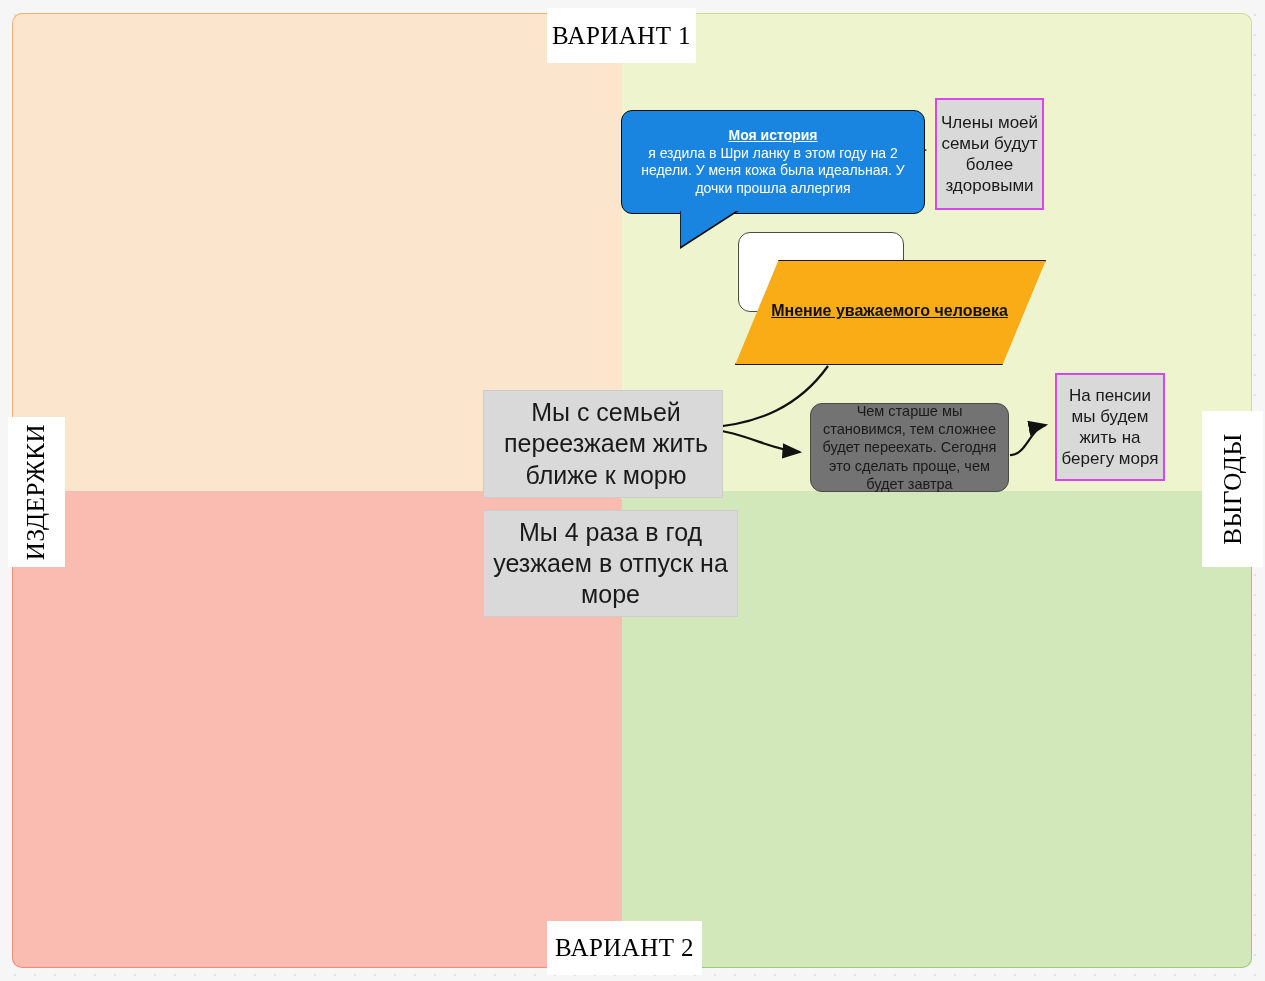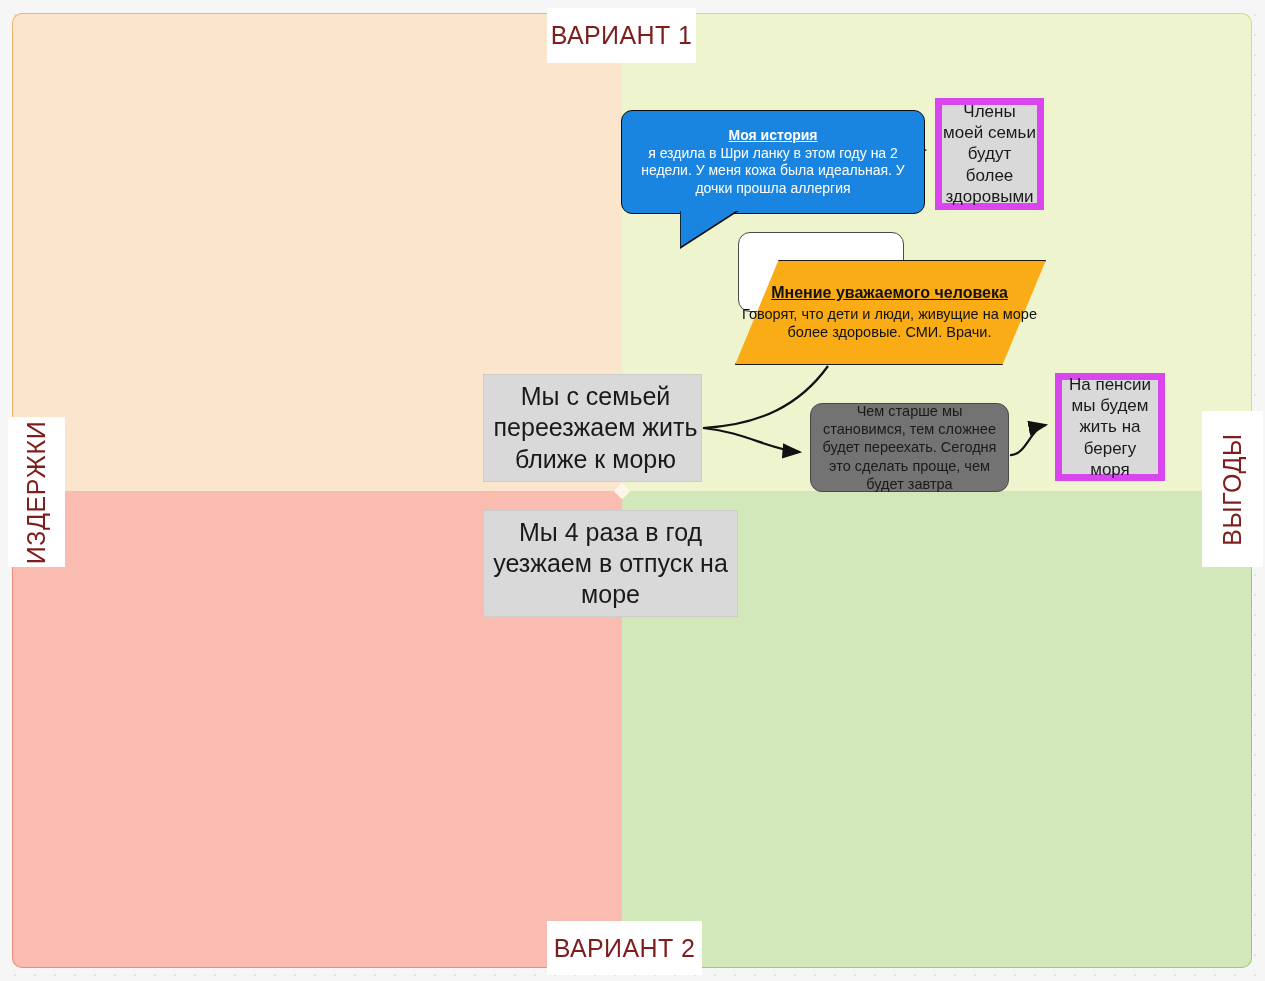--- a/index.html
+++ b/index.html
@@ -87,10 +87,11 @@
     display: flex;
     align-items: center;
     justify-content: center;
-    color: #7f1d1d;
+    color: #000000;
     font-size: 25px;
     letter-spacing: .4px;
     white-space: nowrap;
+    font-family: Liberation Serif, serif;
   }
   #variant-top {
     left: 547px; top: 8px;

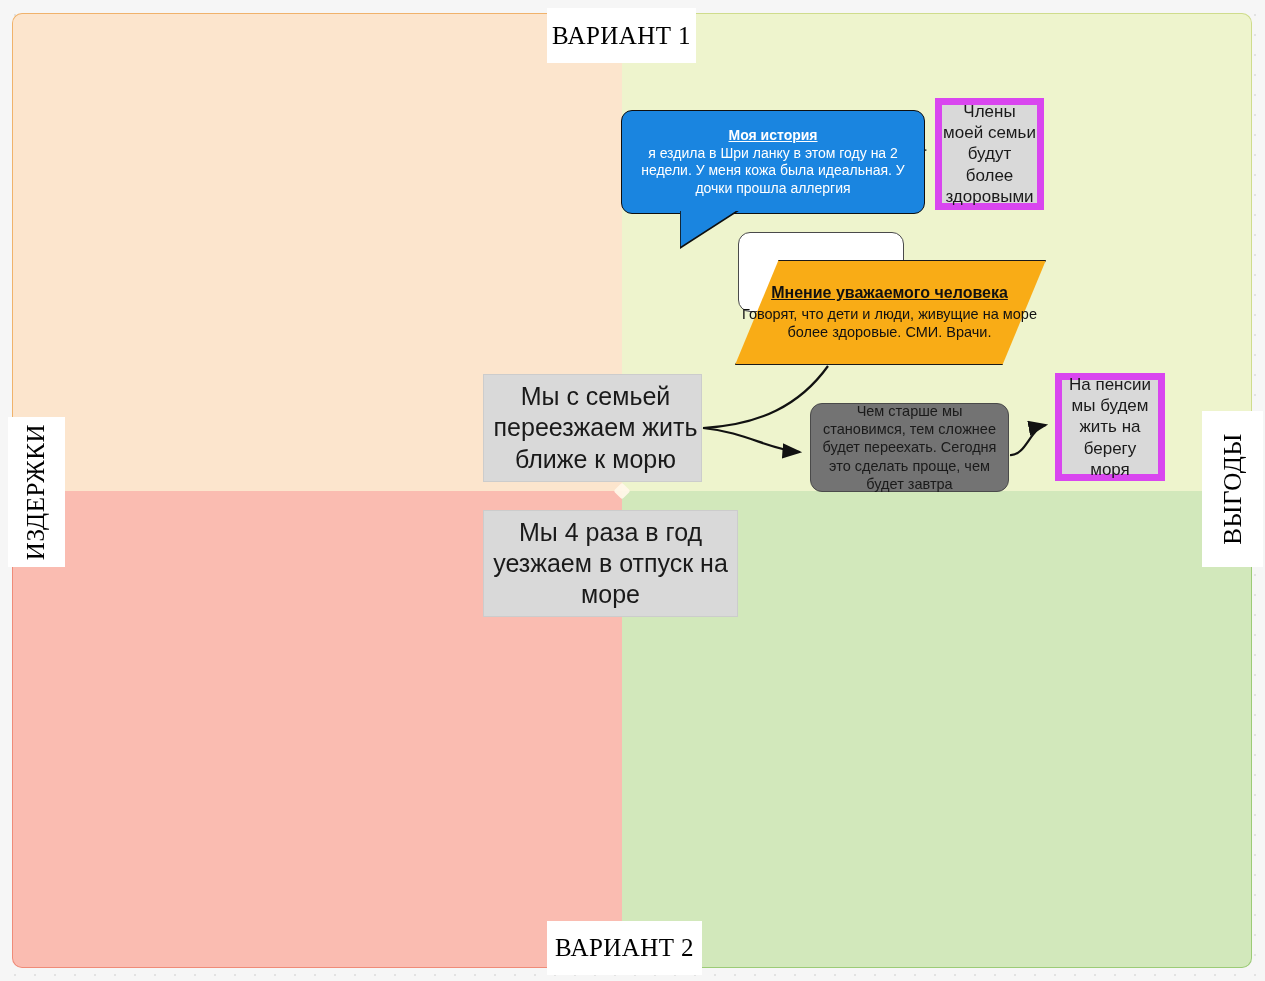--- a/index.html
+++ b/index.html
@@ -143,7 +143,7 @@
 
   .gray-box {
     background: #d9d9d9;
-    border: 7px solid #d946ef;
+    border: 2px solid #d946ef;
     font-size: 17px;
     line-height: 1.3;
   }

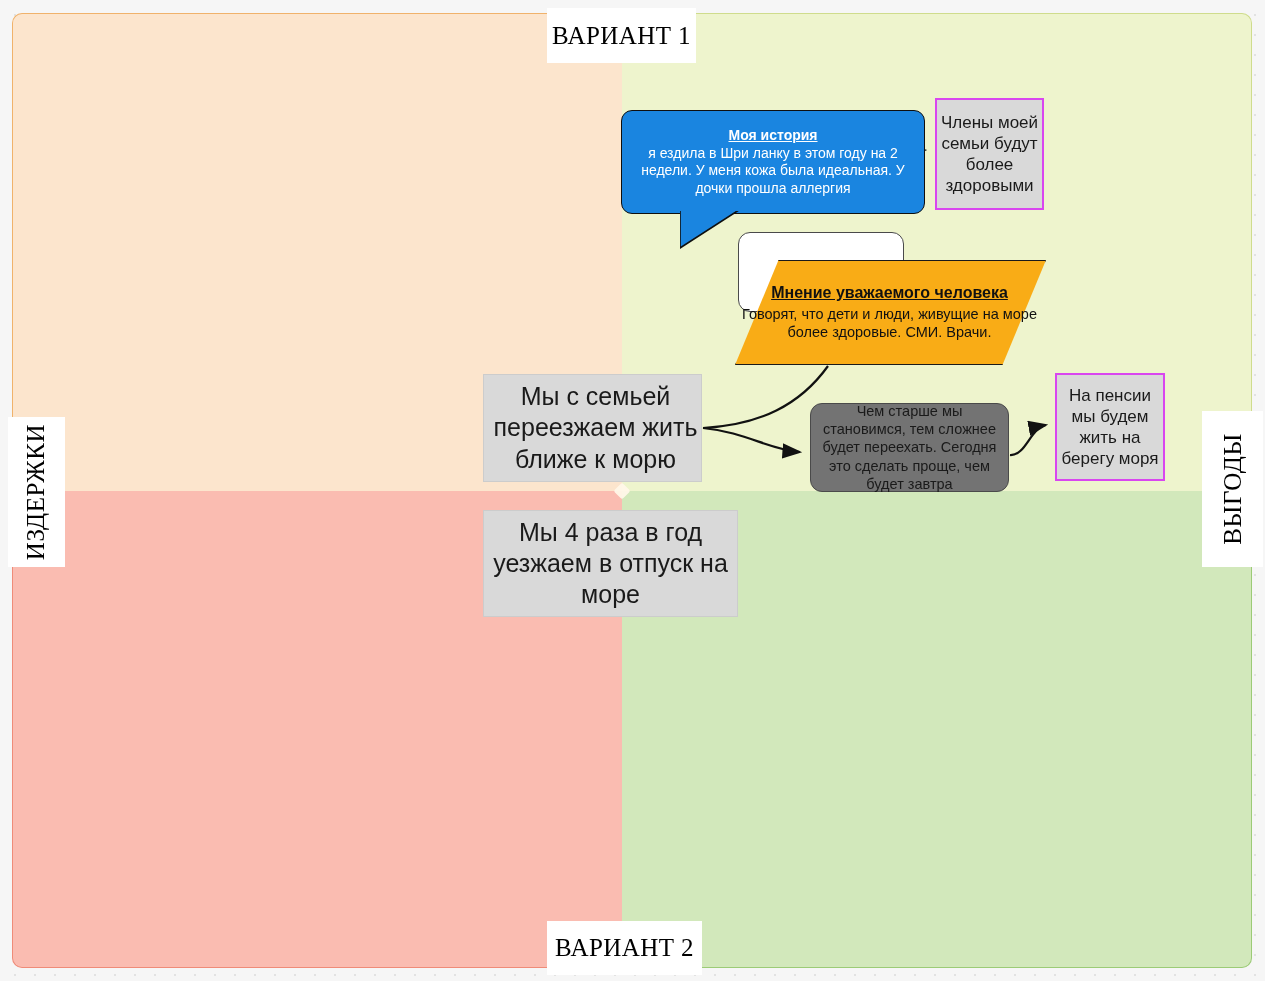--- a/index.html
+++ b/index.html
@@ -299,7 +299,6 @@
   <div class="shape"></div>
   <div class="content">
     <div class="title">Мнение уважаемого человека</div>
-    <div class="body">Говорят, что дети и люди, живущие на море более здоровые. СМИ. Врачи.</div>
   </div>
 </div>
 

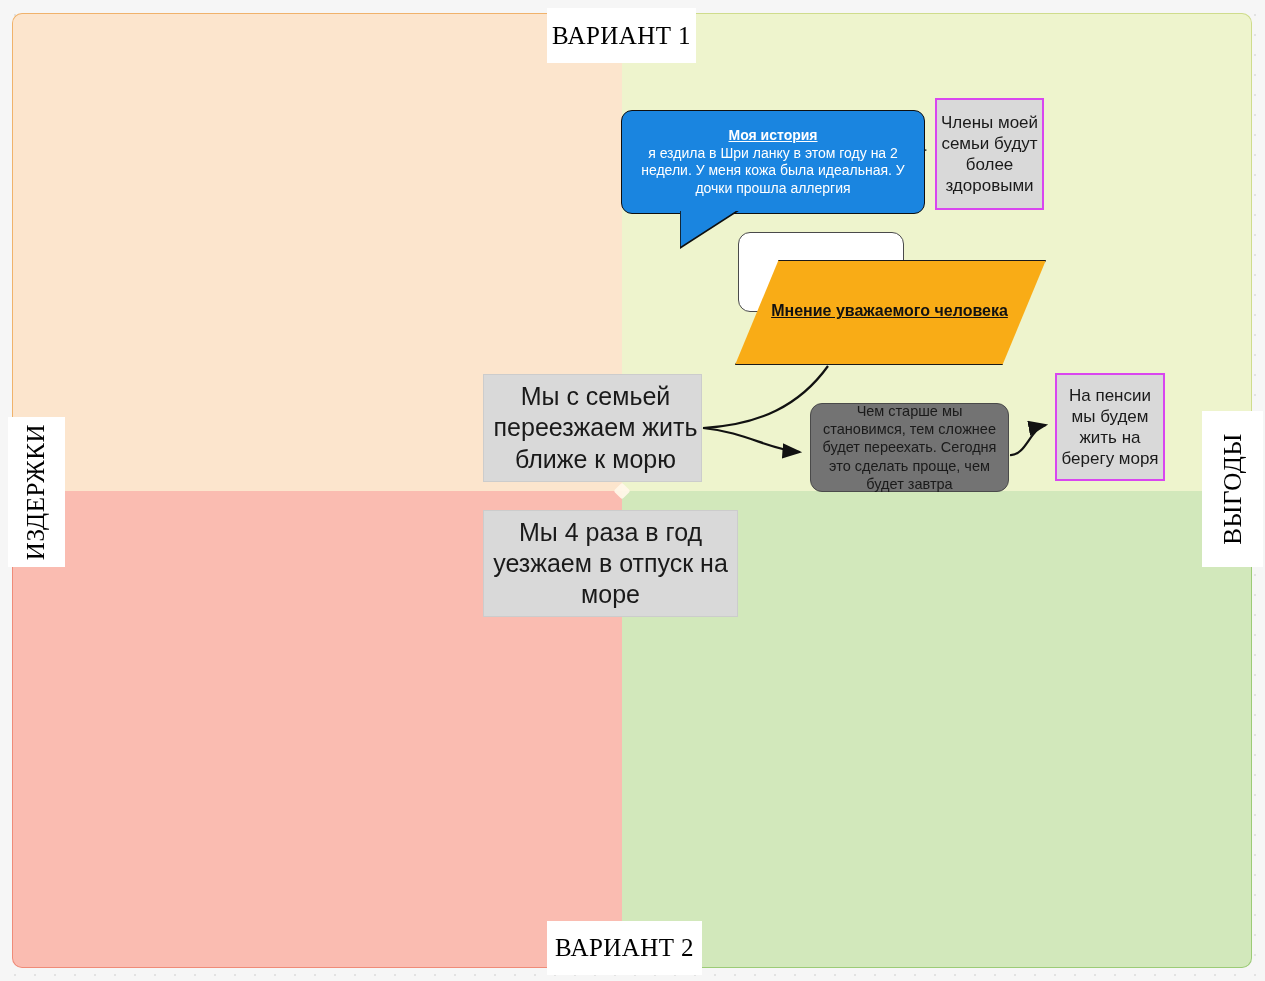--- a/index.html
+++ b/index.html
@@ -162,8 +162,8 @@
     width: 110px; height: 108px;
   }
   #node-move {
-    left: 483px; top: 374px;
-    width: 219px; height: 108px; padding-left: 6px;
+    left: 483px; top: 390px;
+    width: 240px; height: 108px; padding-left: 6px;
   }
   #node-vacation {
     left: 483px; top: 510px;

